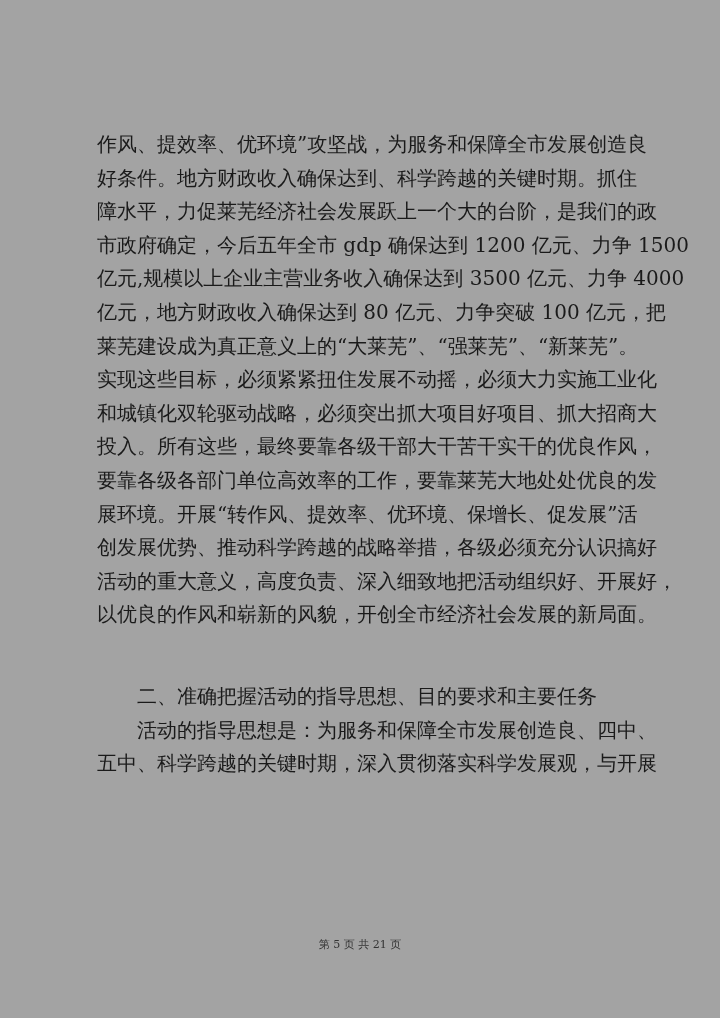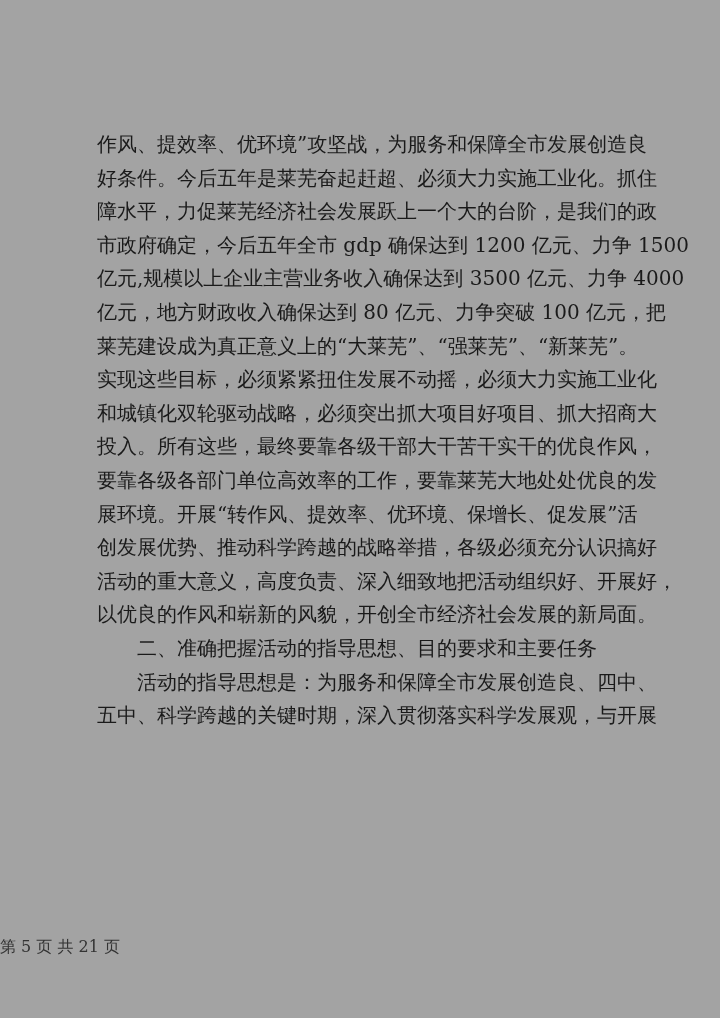--- a/index.html
+++ b/index.html
@@ -58,7 +58,7 @@
 <div class="page">
   <div class="body-text">
     <div class="line">作风、提效率、优环境”攻坚战，为服务和保障全市发展创造良</div>
-    <div class="line">好条件。今后五年是莱芜奋起赶超、必须大力实施工业化。抓住</div>
+    <div class="line">好条件。地方财政收入确保达到、科学跨越的关键时期。抓住</div>
     <div class="line">障水平，力促莱芜经济社会发展跃上一个大的台阶，是我们的政</div>
     <div class="line">市政府确定，今后五年全市 gdp 确保达到 1200 亿元、力争 1500</div>
     <div class="line">亿元,规模以上企业主营业务收入确保达到 3500 亿元、力争 4000</div>

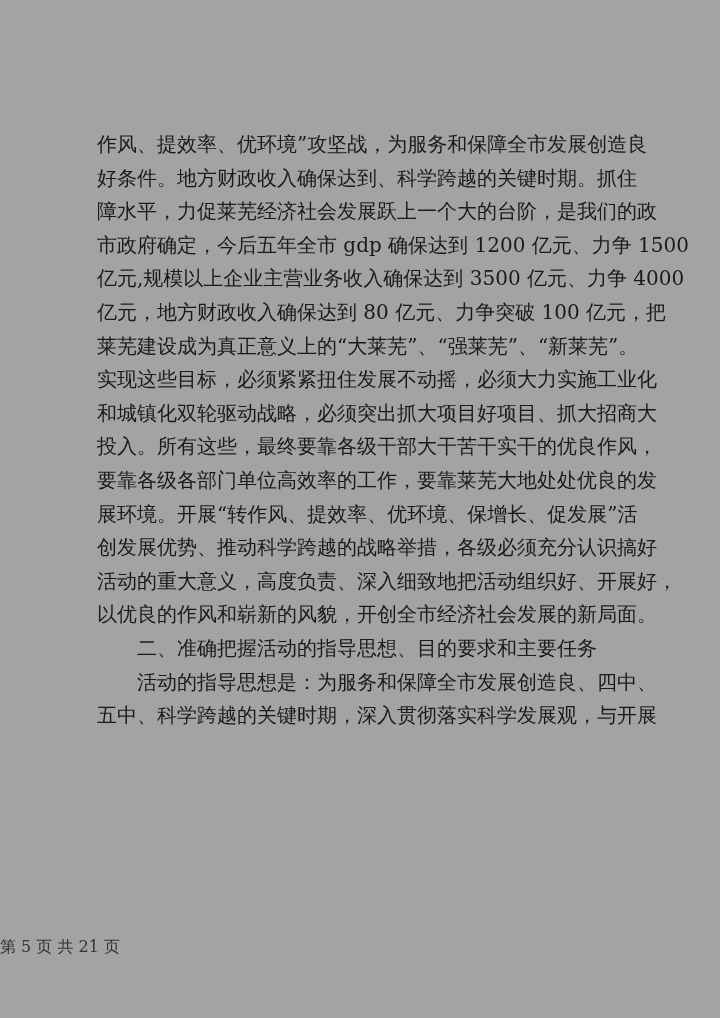--- a/index.html
+++ b/index.html
@@ -39,6 +39,7 @@
     .line.indent {
       padding-left: 40px;
       text-align-last: left;
+      margin-top: 48px;
     }
     .line.indent-justify {
       padding-left: 40px;

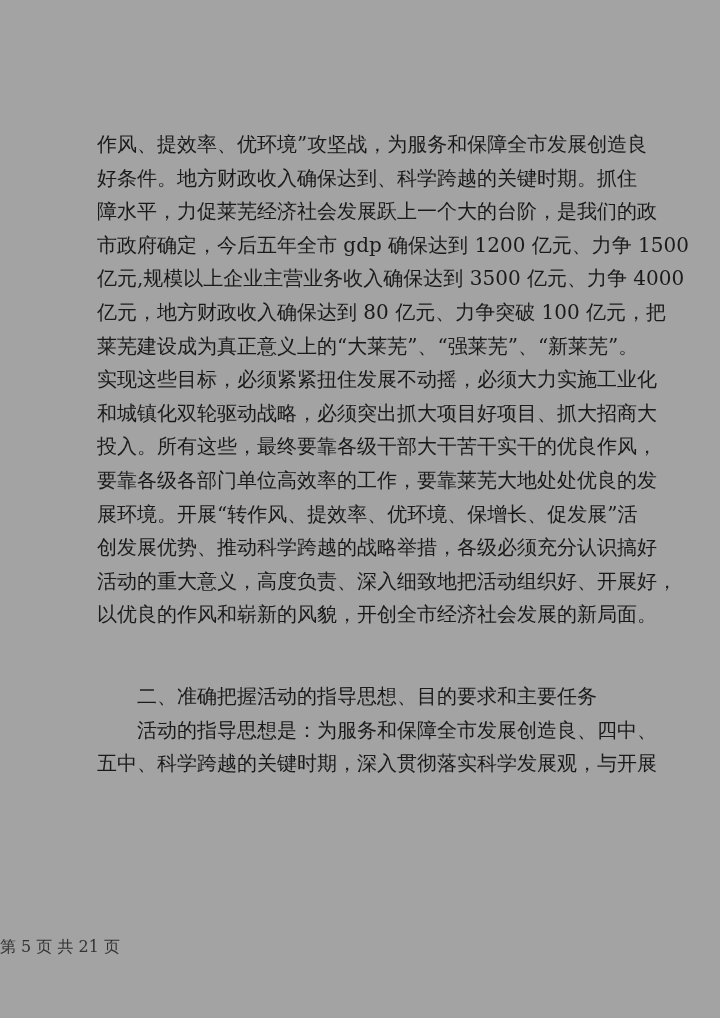--- a/index.html
+++ b/index.html
@@ -49,7 +49,8 @@
       left: 0;
       top: 937px;
       width: 720px;
-      font-size: 16px;
+      text-align: center;
+      font-size: 11px;
       color: #333333;
     }
   </style>

